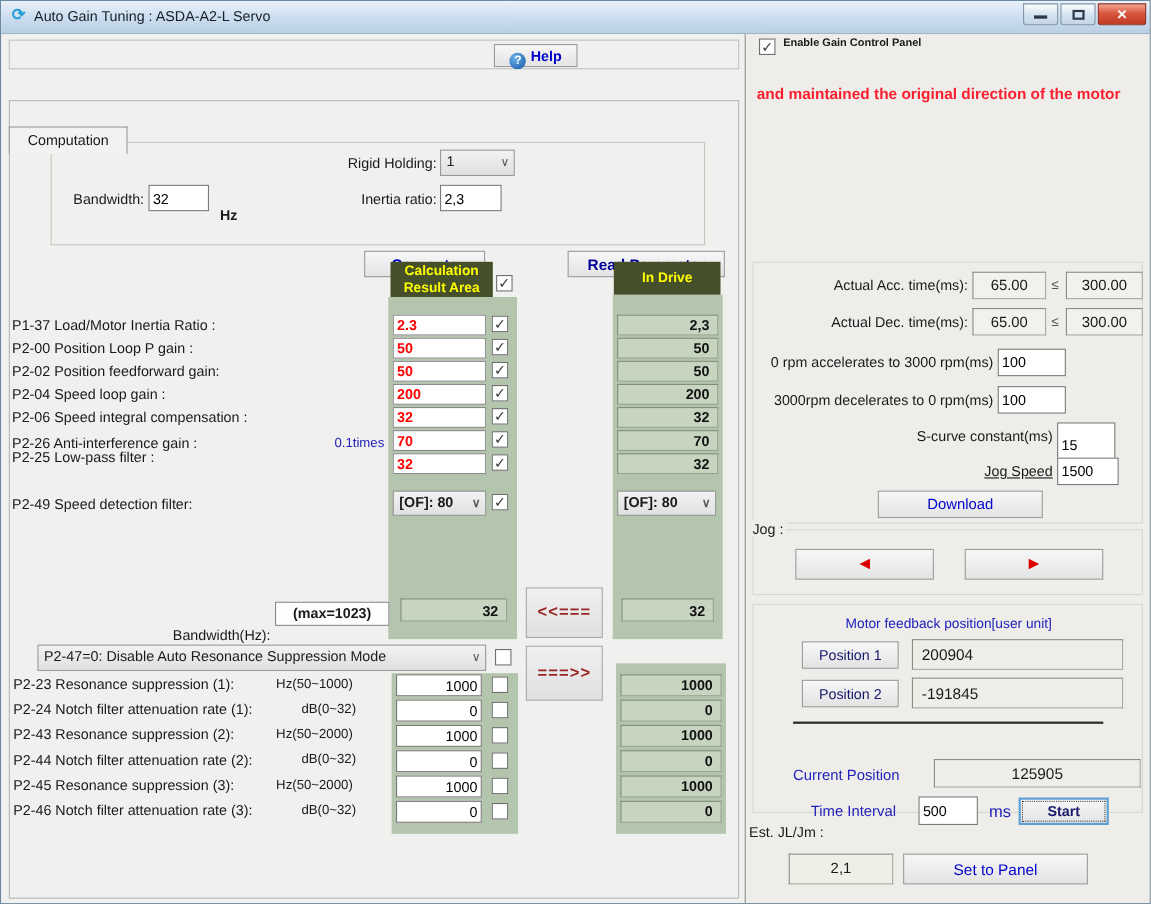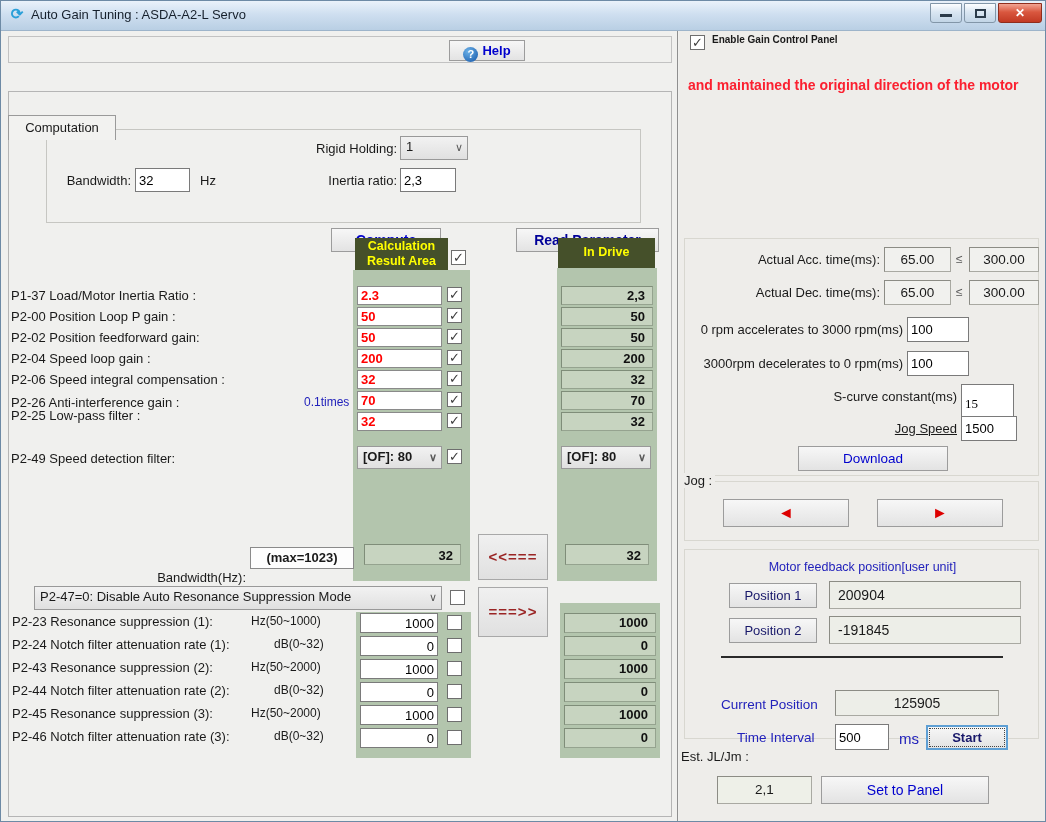--- a/index.html
+++ b/index.html
@@ -106,7 +106,7 @@
       </div>
       <span class="lbl" style="left:8px; top:43px; width:76px; text-align:right;">Bandwidth:</span>
       <input class="input" style="left: 88px; top: 38px; width: 55px; height: 24px;" value="32">
-      <span class="lbl" style="left:153px; top:43px;">Hz</span>
+      <span class="lbl" style="left:153px; top:58px;font-weight:bold;">Hz</span>
       <span class="lbl" style="left:225px; top:43px; width:125px; text-align:right;">Inertia ratio:</span>
       <input class="input" style="left: 353px; top: 38px; width: 56px; height: 24px;" value="2,3">
     </div>

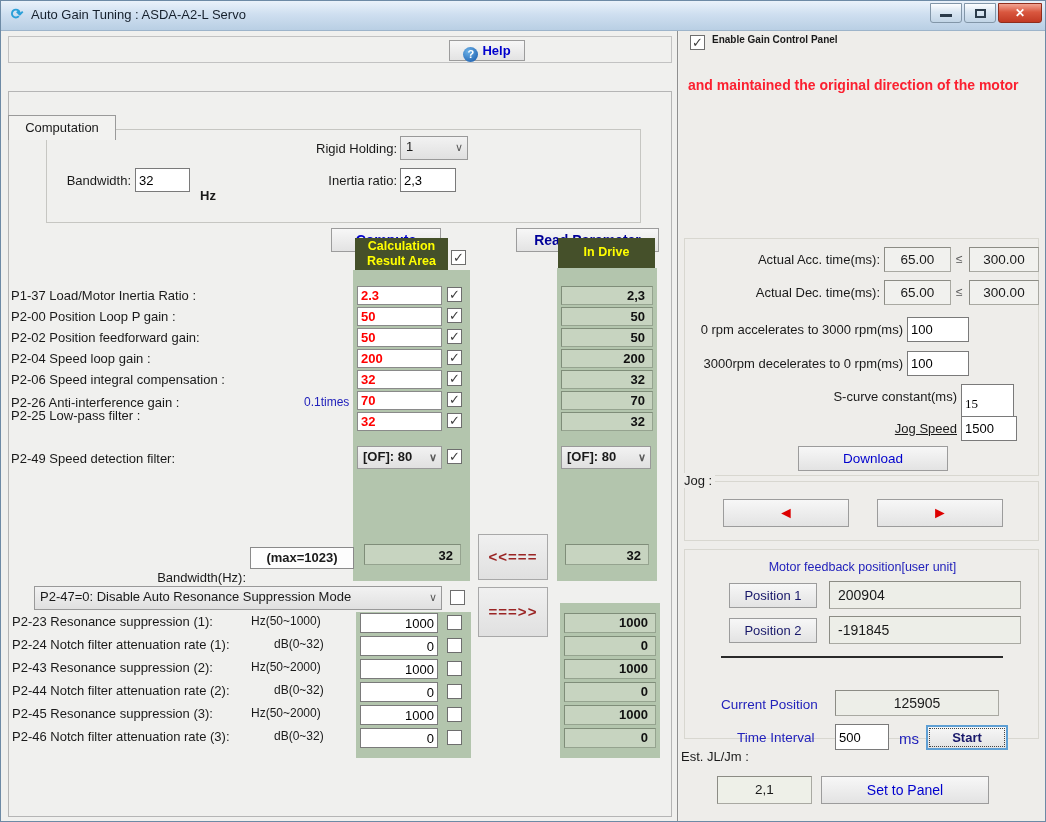--- a/index.html
+++ b/index.html
@@ -251,7 +251,7 @@
       <input class="input" style="left: 222px; top: 112px; width: 62px; height: 25px;" value="100">
 
       <span class="lbl" style="left:60px; top:150px; width:212px; text-align:right;">S-curve constant(ms)</span>
-      <input class="input" style="left: 276px; top: 145px; width: 53px; height: 40px; font-family: Liberation Serif, serif;" value="15">
+      <input class="input" style="left: 276px; top: 145px; width: 53px; height: 40px;" value="15">
 
       <span class="lbl" style="left:120px; top:182px; width:152px; text-align:right;text-decoration:underline;">Jog Speed</span>
       <input class="input" style="left: 276px; top: 177px; width: 56px; height: 25px;" value="1500">

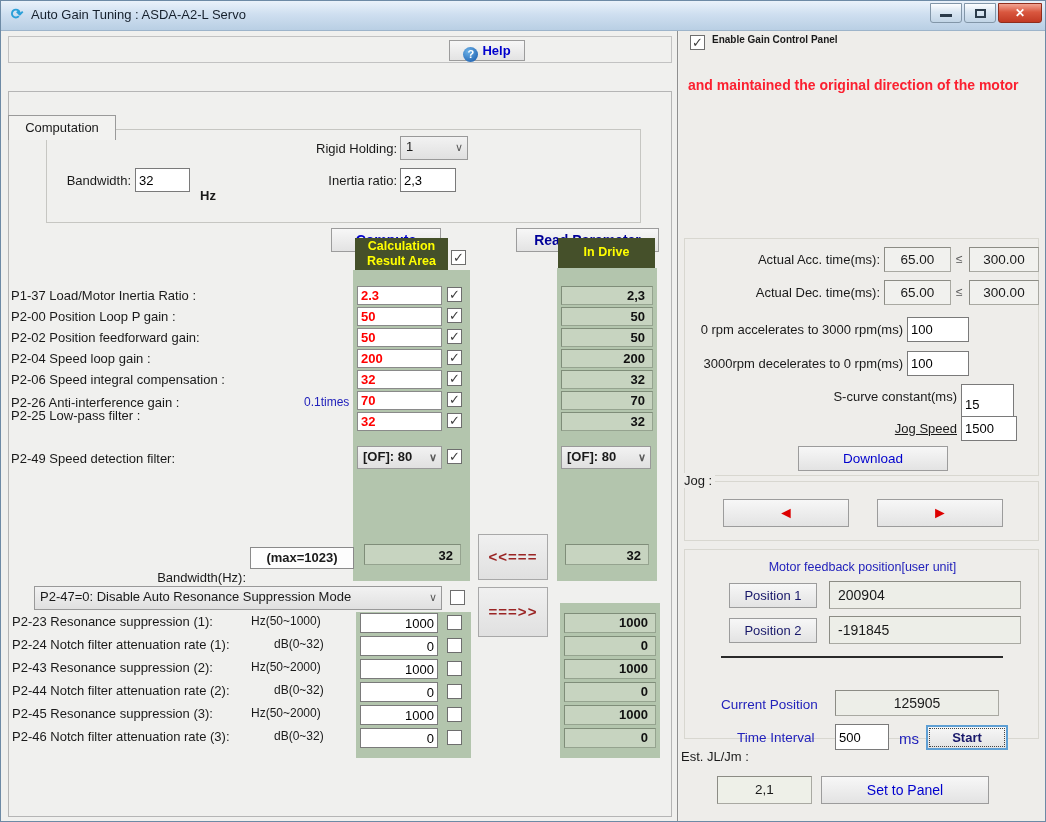--- a/index.html
+++ b/index.html
@@ -277,7 +277,7 @@
       <div style="position:absolute; left:36px; top:106px; width:282px; height:2px; background:#2a2a2a;"></div>
 
       <span class="lbl blue" style="left:36px; top:147px; font-size:13.5px;">Current Position</span>
-      <div class="sunkfield" style="left:150px; top:140px; width:164px; height:26px; line-height:24px; text-align:center; font-size:14px;">125905</div>
+      <div class="sunkfield" style="left:164px; top:140px; width:188px; height:26px; line-height:24px; text-align:center; font-size:14px;">125905</div>
 
       <span class="lbl blue" style="left:52px; top:180px; font-size:13.5px;">Time Interval</span>
       <input class="input" style="left: 150px; top: 174px; width: 54px; height: 26px;" value="500">

